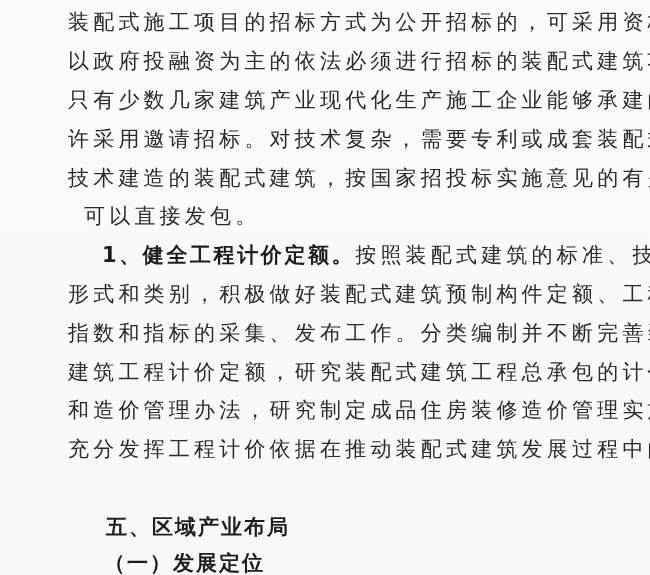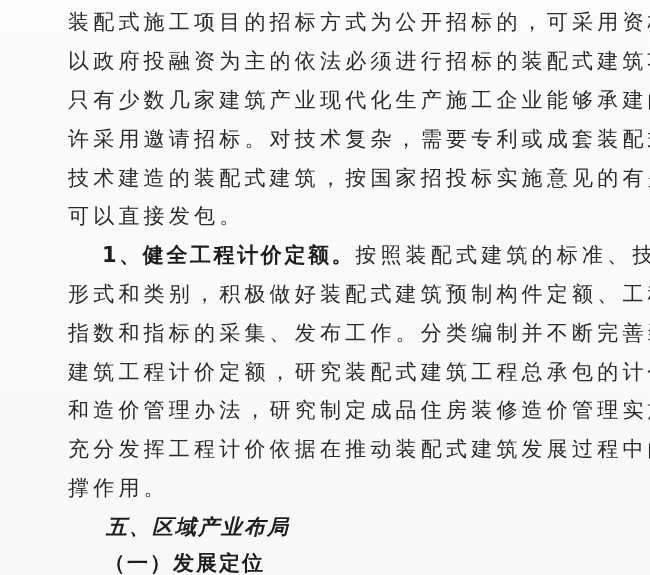--- a/index.html
+++ b/index.html
@@ -55,7 +55,7 @@
   <div class="line" style="top:86px;">只有少数几家建筑产业现代化生产施工企业能够承建的，允</div>
   <div class="line" style="top:125px;">许采用邀请招标。对技术复杂，需要专利或成套装配式建筑</div>
   <div class="line" style="top:164px;">技术建造的装配式建筑，按国家招投标实施意见的有关规定，</div>
-  <div class="line" style="top:202px;">可以直接发包。</div>
+  <div class="line" style="top:202px;margin-left:16px;">可以直接发包。</div>
 
   <div class="line indent" style="top:241px;">
     <span class="bold">1、健全工程计价定额。</span><span>按照装配式建筑的标准、技术</span>

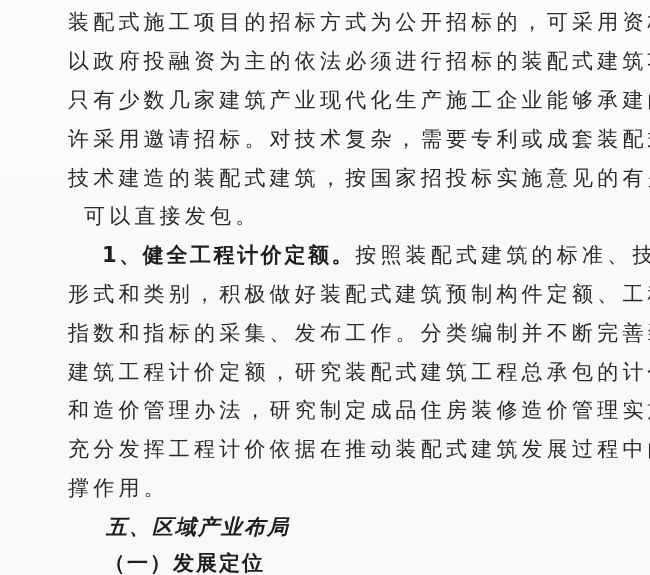--- a/index.html
+++ b/index.html
@@ -65,7 +65,6 @@
   <div class="line" style="top:358px;">建筑工程计价定额，研究装配式建筑工程总承包的计价方法</div>
   <div class="line" style="top:396px;">和造价管理办法，研究制定成品住房装修造价管理实施意见，</div>
   <div class="line" style="top:435px;">充分发挥工程计价依据在推动装配式建筑发展过程中的支</div>
-  <div class="line" style="top:474px;">撑作用。</div>
 
   <div class="line indent heading" style="top:513px; left:106px;">五、区域产业布局</div>
   <div class="line subheading" style="top:549px; left:104px;">（一）发展定位</div>

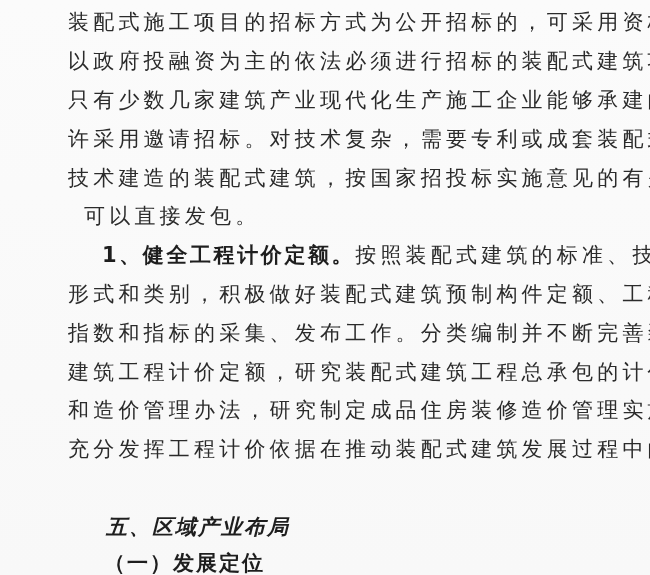--- a/index.html
+++ b/index.html
@@ -33,7 +33,7 @@
   }
   .indent { left: 102px; }
   .bold { font-family: "DejaVu Sans", "Liberation Sans", sans-serif; font-weight: bold; letter-spacing: 2.6px; color: #1e1e1e; }
-  .heading { font-family: "DejaVu Sans", "Liberation Sans", sans-serif; font-weight: bold; letter-spacing: 2px; color: #1e1e1e; font-style: italic; }
+  .heading { font-family: "DejaVu Sans", "Liberation Sans", sans-serif; font-weight: bold; letter-spacing: 2px; color: #1e1e1e; }
   .subheading { font-family: "DejaVu Serif", "Liberation Serif", serif; font-weight: bold; letter-spacing: 2px; color: #1e1e1e; }
   .ghost {
     position: absolute;

